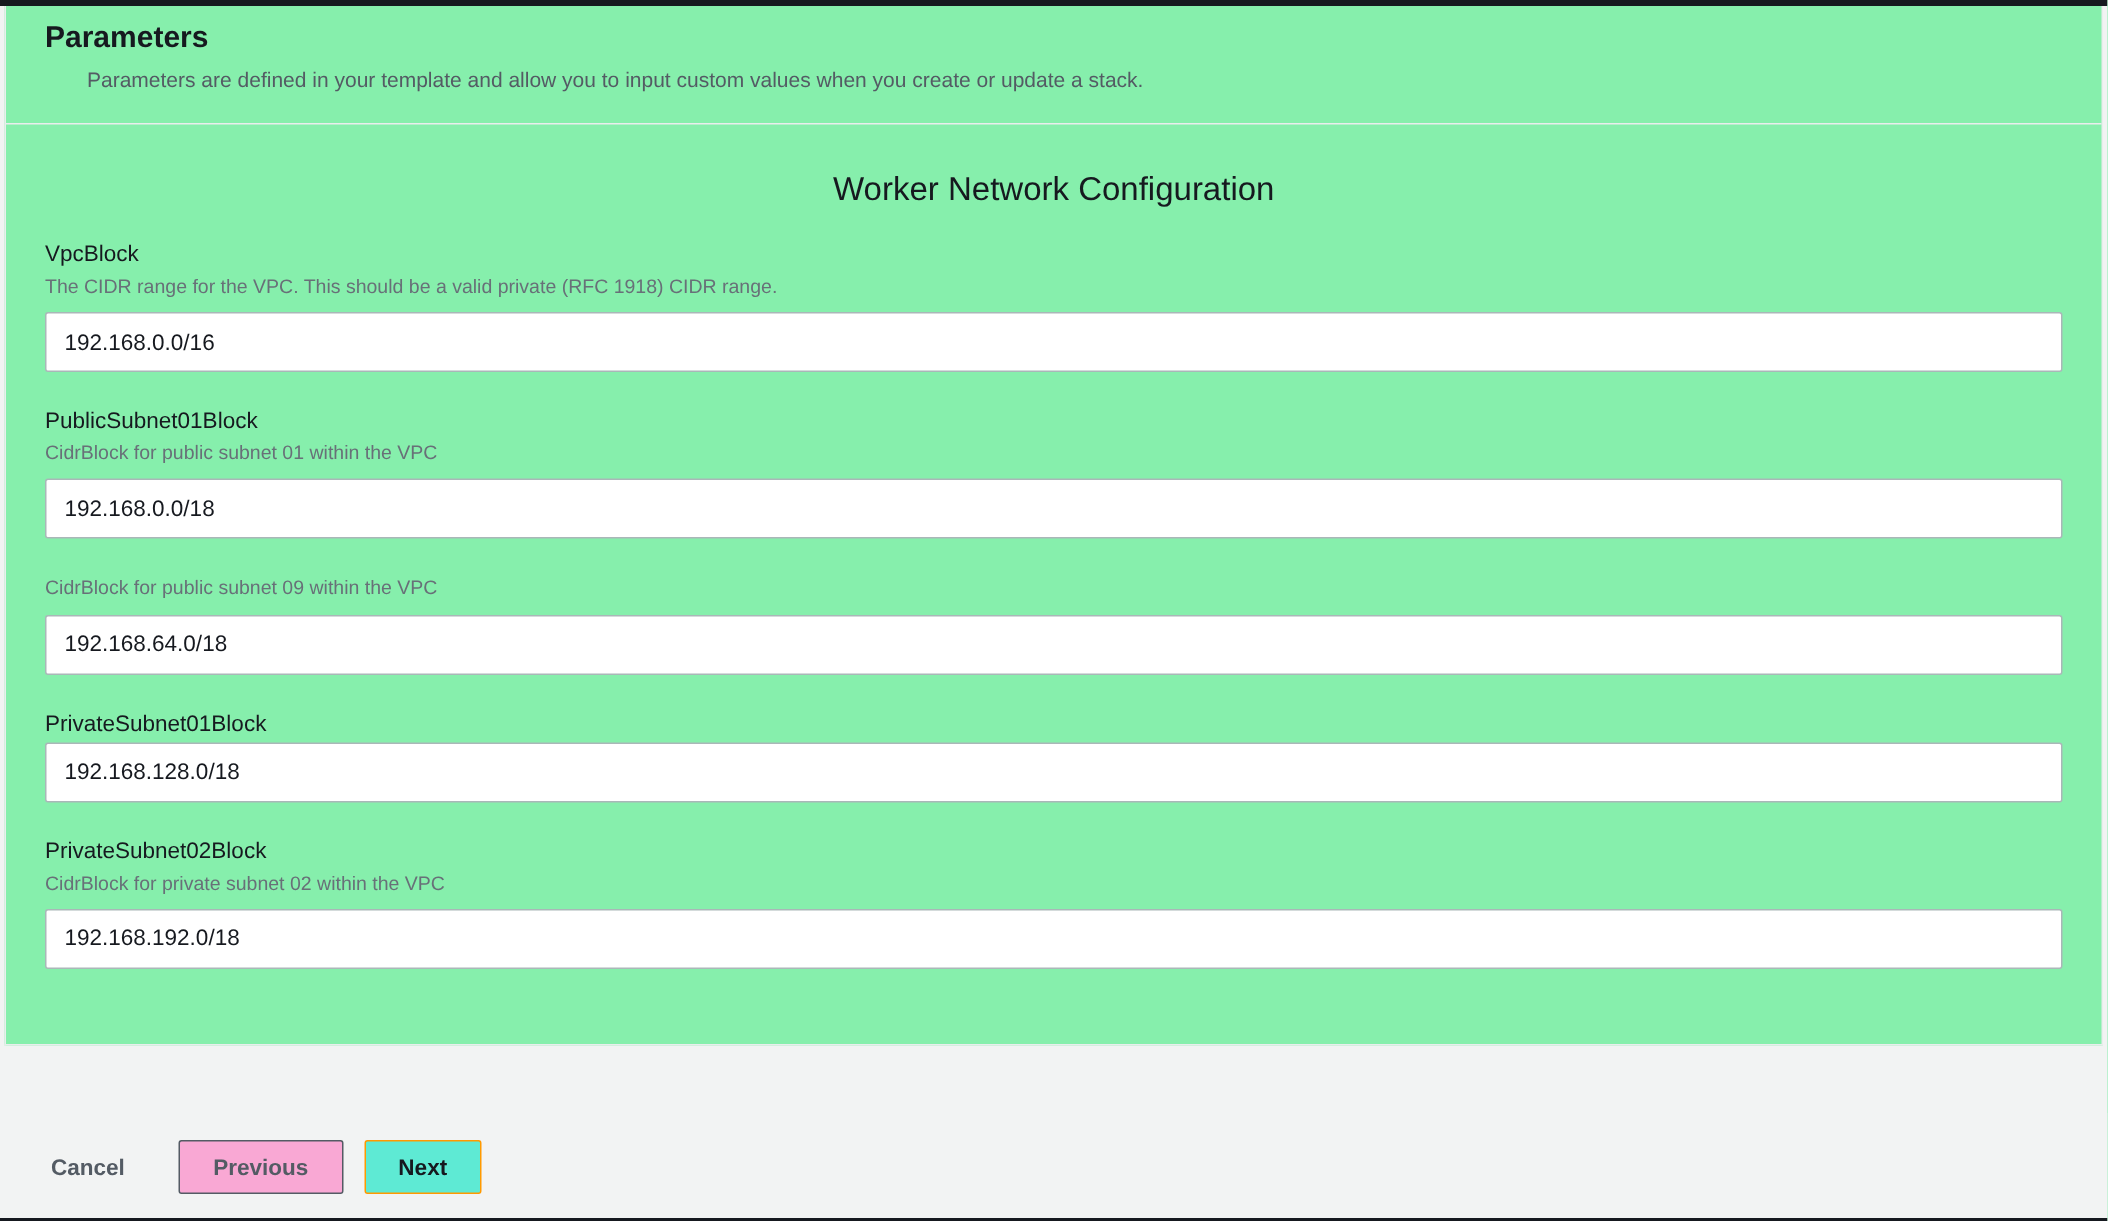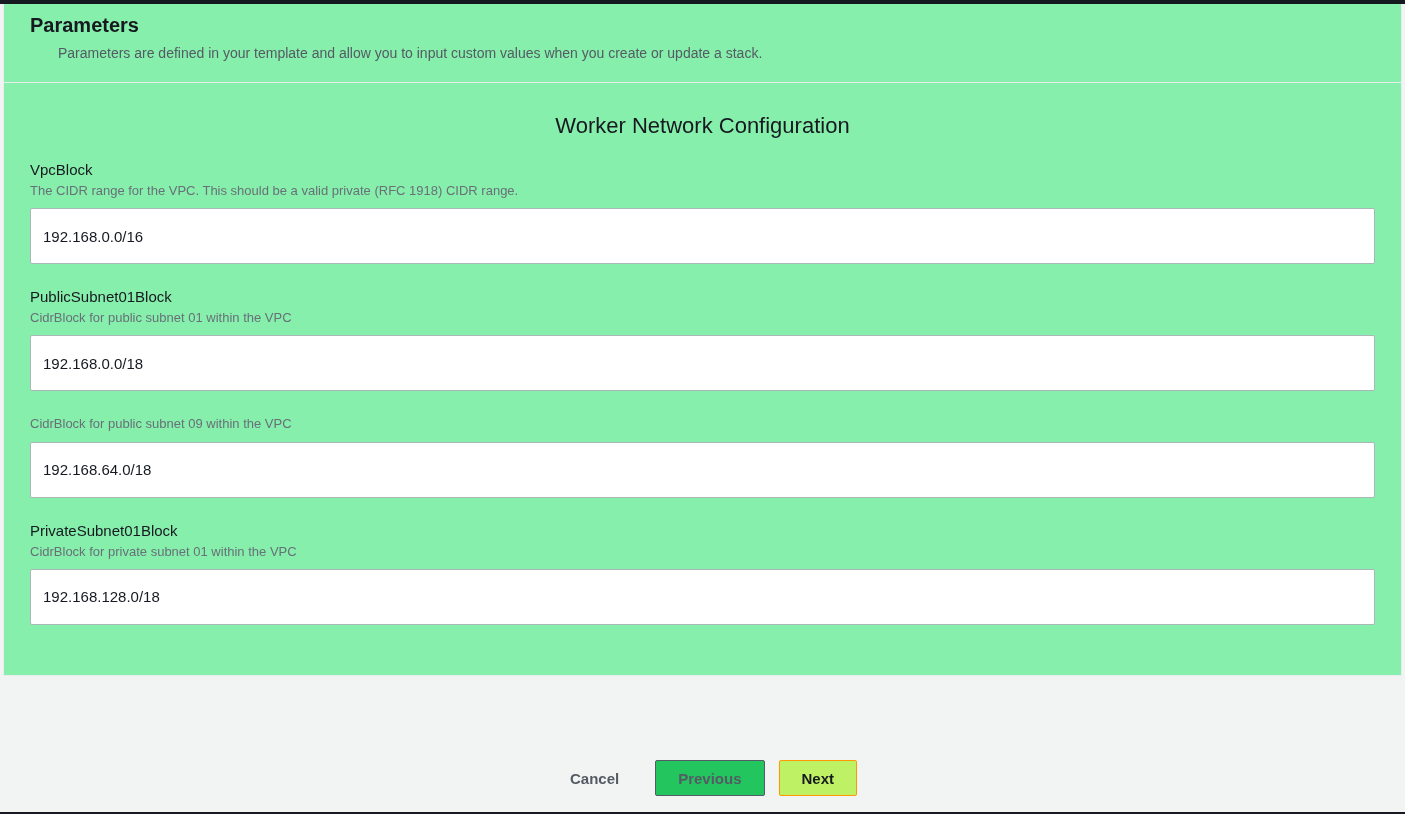--- a/index.html
+++ b/index.html
@@ -70,7 +70,7 @@
     }
     .field-input {
       width: 100%;
-      height: 56px;
+      height: 40px;
       padding: 8px 12px;
       font-size: 15px;
       color: #16191f;

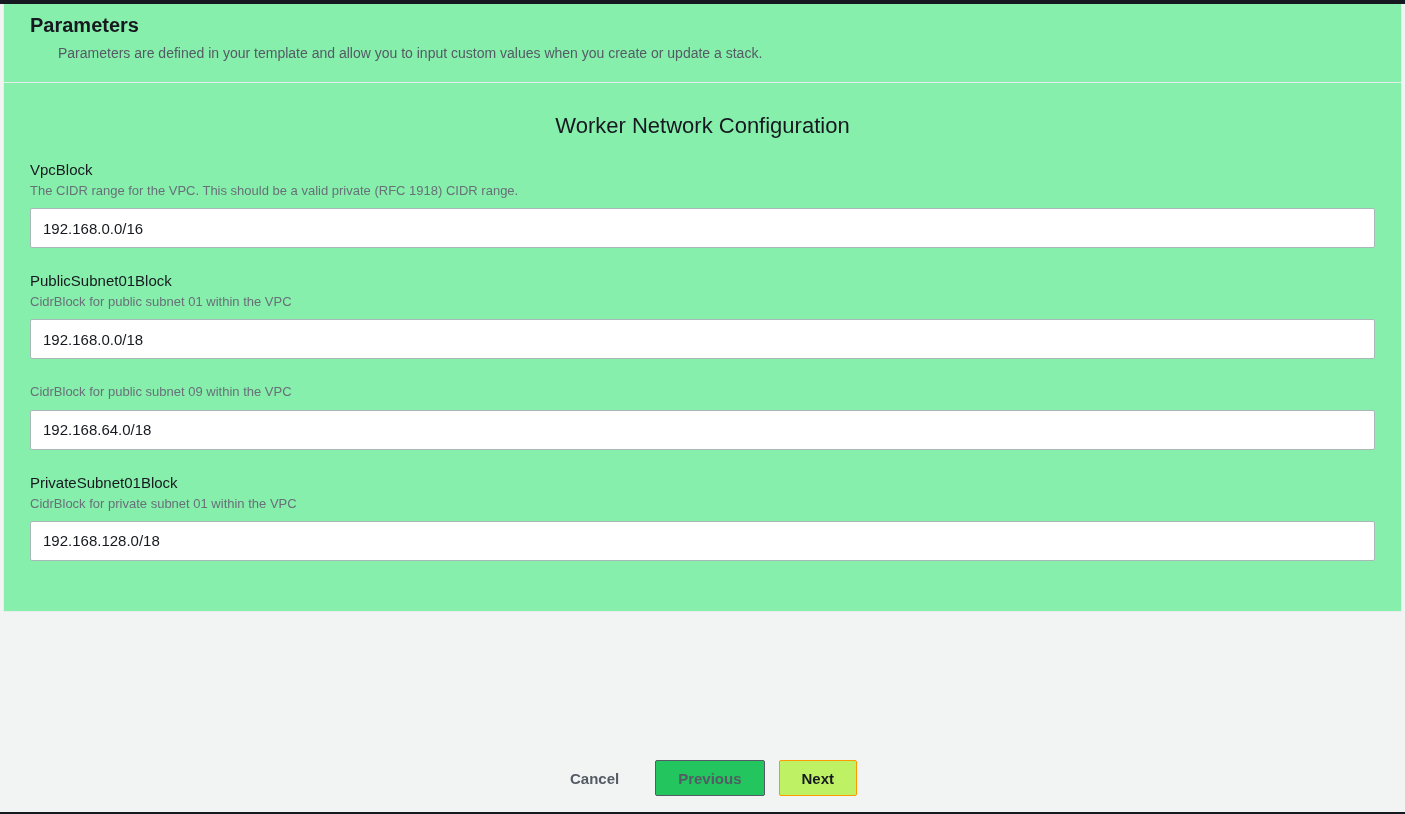--- a/index.html
+++ b/index.html
@@ -161,7 +161,6 @@
 
     <div class="field">
       <div class="field-label">PrivateSubnet01Block</div>
-      <div class="field-desc">CidrBlock for private subnet 01 within the VPC</div>
       <input type="text" class="field-input" value="192.168.128.0/18" style="">
     </div>
 

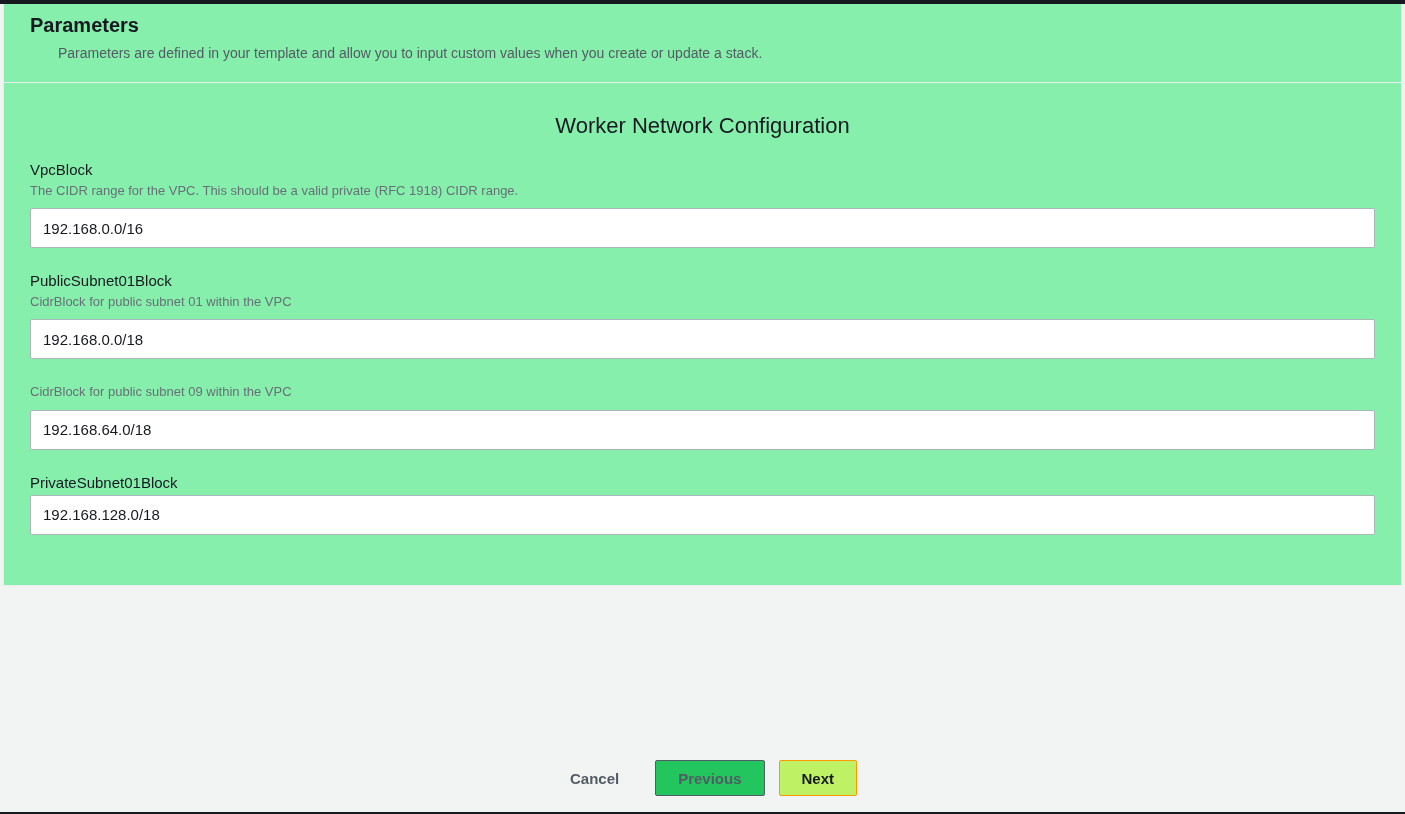--- a/index.html
+++ b/index.html
@@ -164,6 +164,11 @@
       <input type="text" class="field-input" value="192.168.128.0/18" style="">
     </div>
 
+    <div class="field">
+      <div class="field-label">PrivateSubnet02Block</div>
+      <div class="field-desc">CidrBlock for private subnet 02 within the VPC</div>
+      <input type="text" class="field-input" value="192.168.192.0/18" style="">
+    </div>
   </div>
 </div>
 

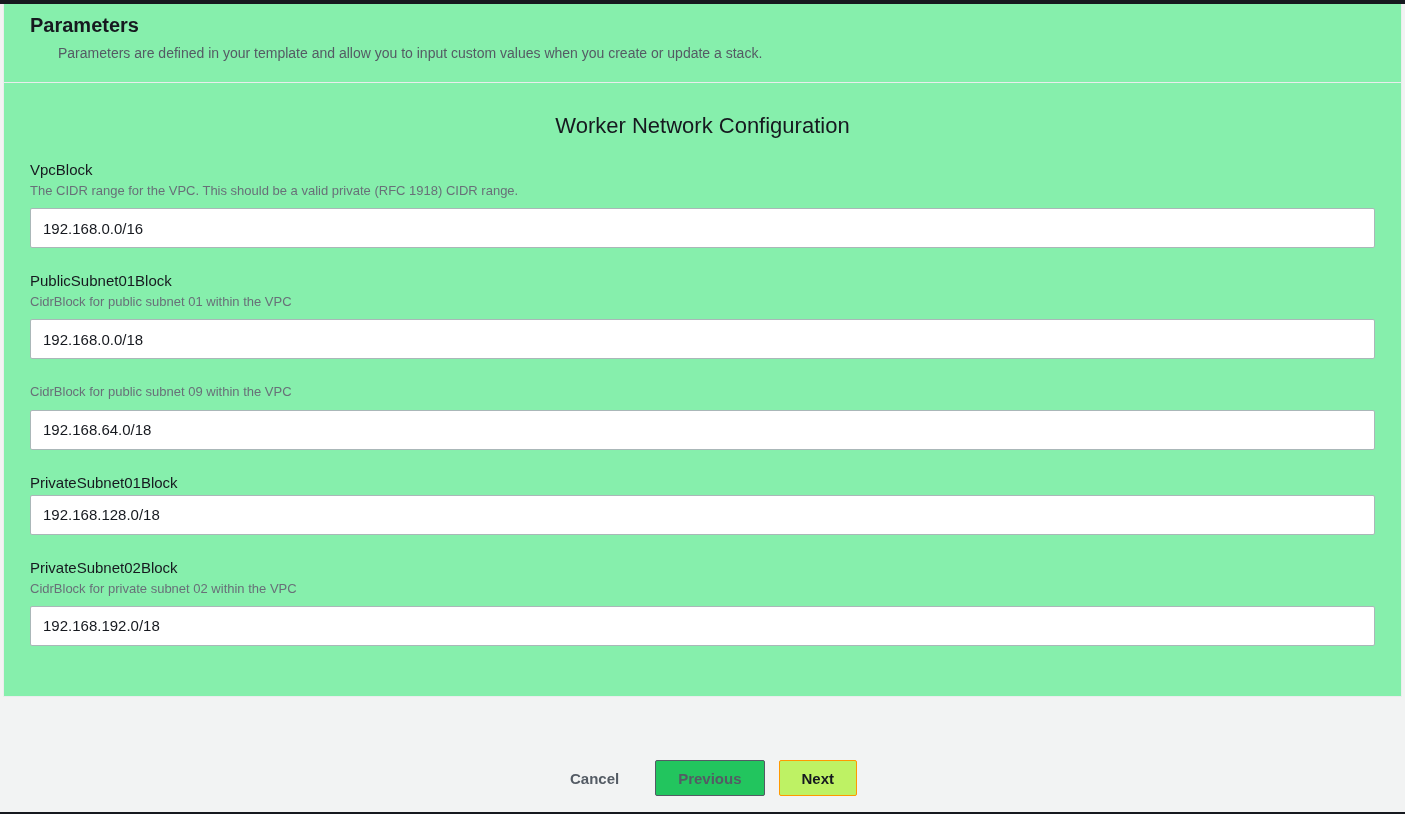--- a/index.html
+++ b/index.html
@@ -86,7 +86,7 @@
       right: 0;
       padding: 18px 12px;
       display: flex;
-      justify-content: center;
+      justify-content: flex-start;
       align-items: center;
       gap: 14px;
       background: #f2f3f3;

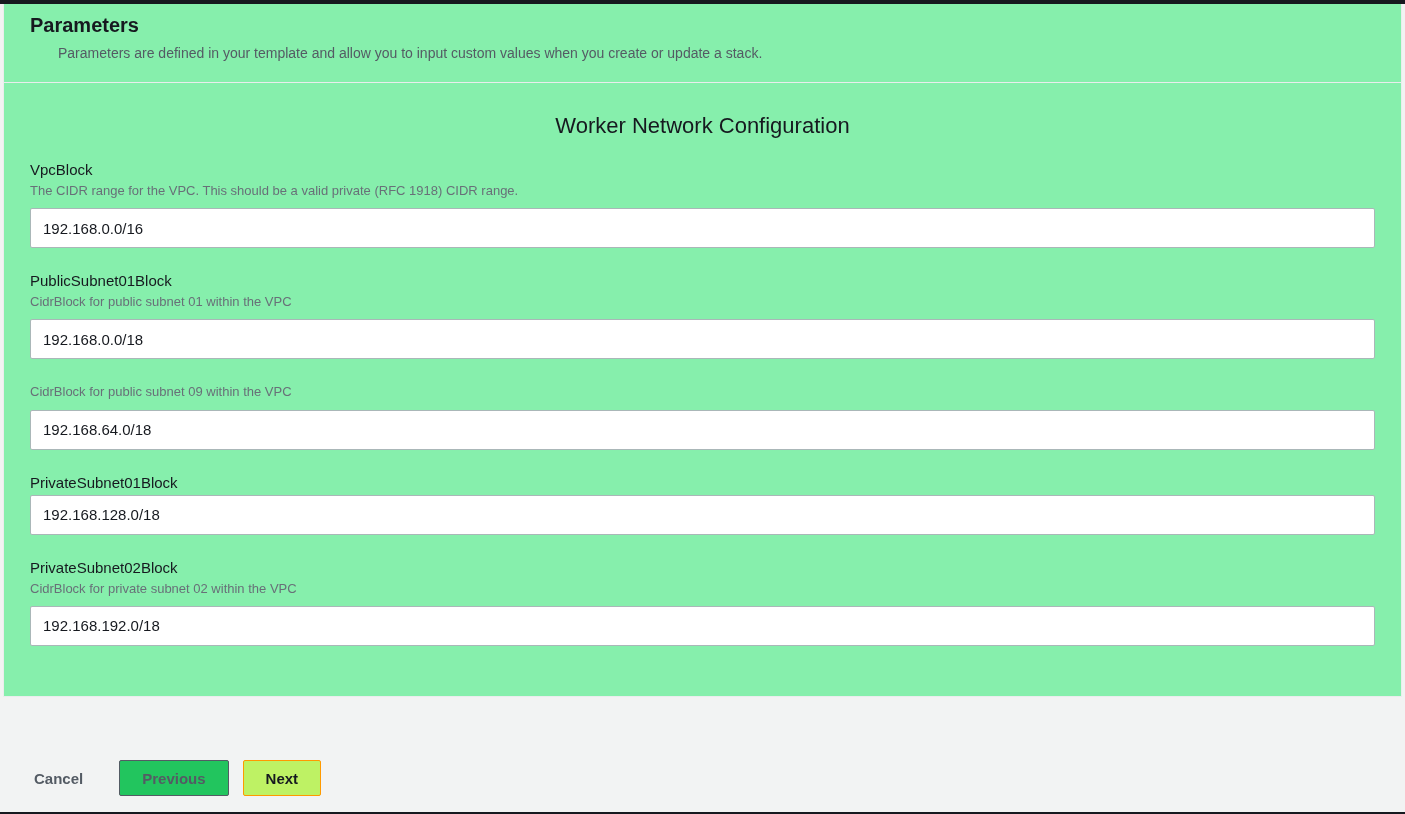--- a/index.html
+++ b/index.html
@@ -110,7 +110,7 @@
       color: #545b64;
     }
     .btn-previous {
-      background: #22c55e;
+      background: #f9a8d4;
       border: 1px solid #545b64;
       color: #545b64;
     }

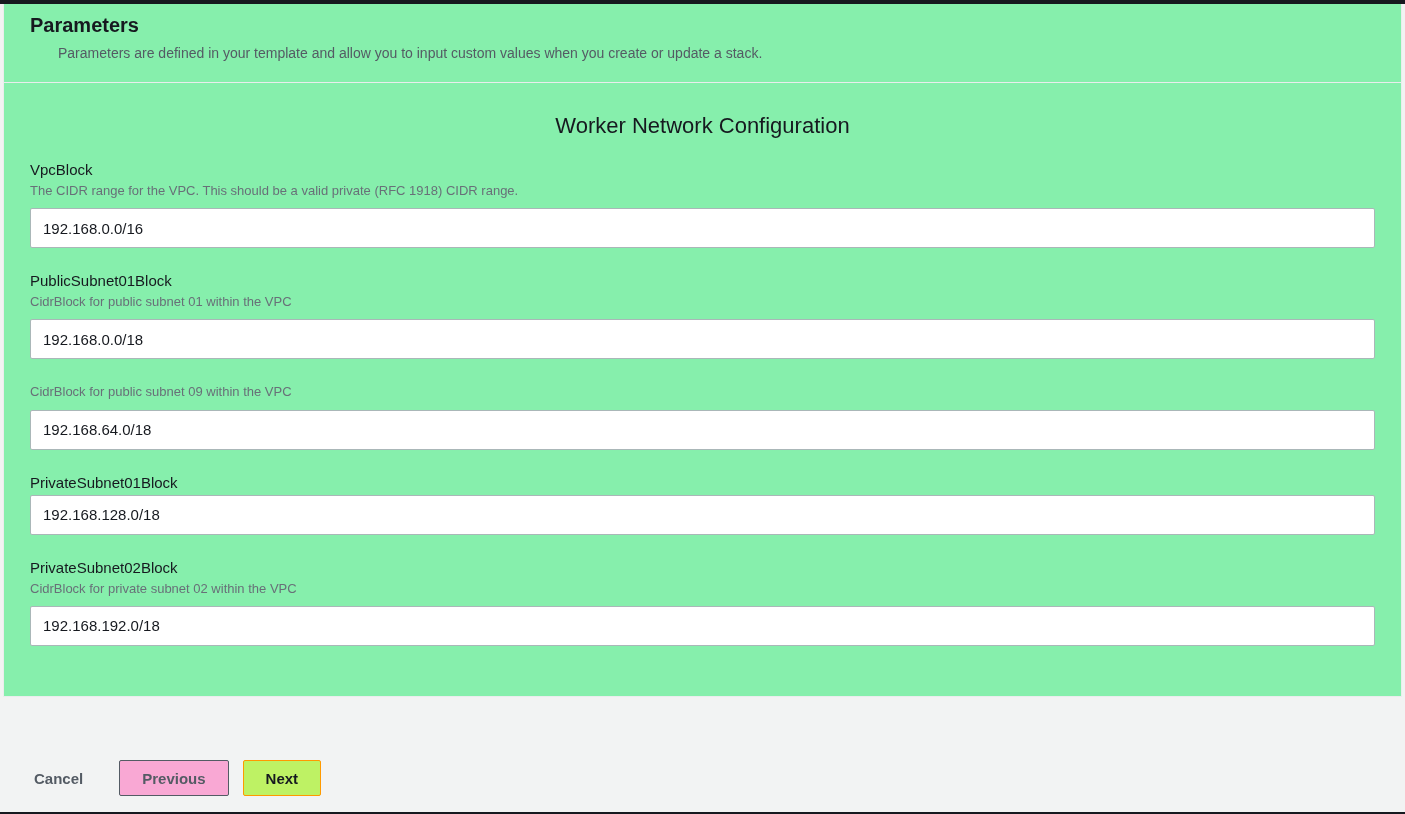--- a/index.html
+++ b/index.html
@@ -115,7 +115,7 @@
       color: #545b64;
     }
     .btn-next {
-      background: #bef264;
+      background: #5eead4;
       border: 1px solid #ff9900;
       color: #16191f;
     }

